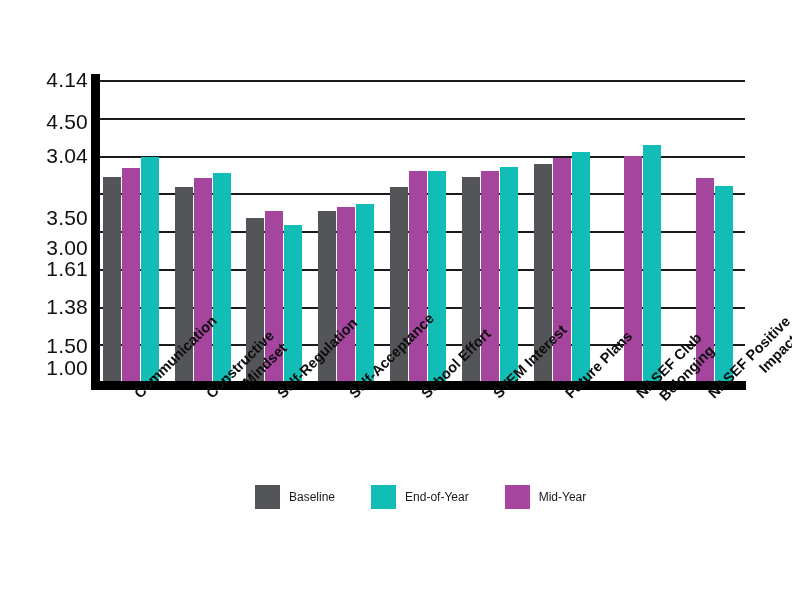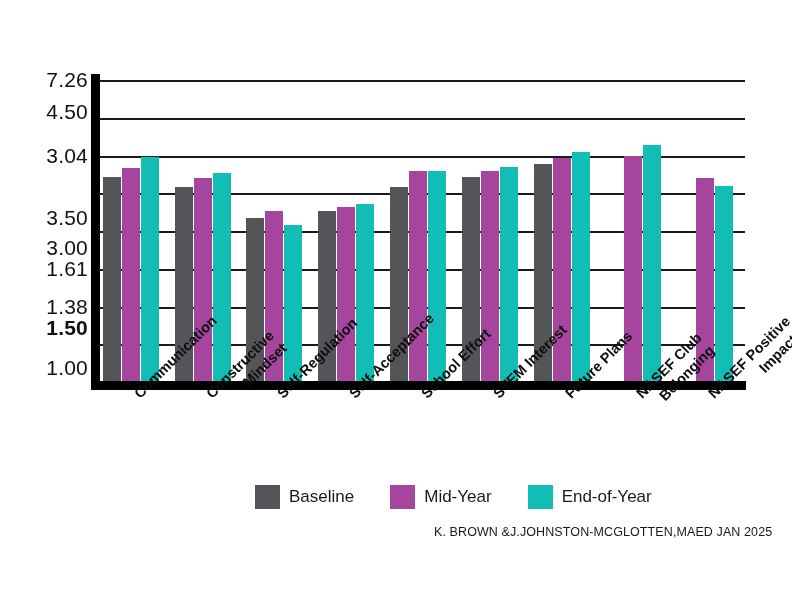--- a/index.html
+++ b/index.html
@@ -151,7 +151,7 @@
 <div id="chart-figure">
 
   <div id="y-tick-labels">
-      <div class="y-tick-label" style="top: 0px;">7.26</div>
+      <div class="y-tick-label" style="top: 0px;">4.14</div>
       <div class="y-tick-label" style="top: 32px;">4.50</div>
       <div class="y-tick-label" style="top: 75.5px;">3.04</div>
       <div class="y-tick-label" style="top: 113.25px; margin-top: 25px;">3.50</div>

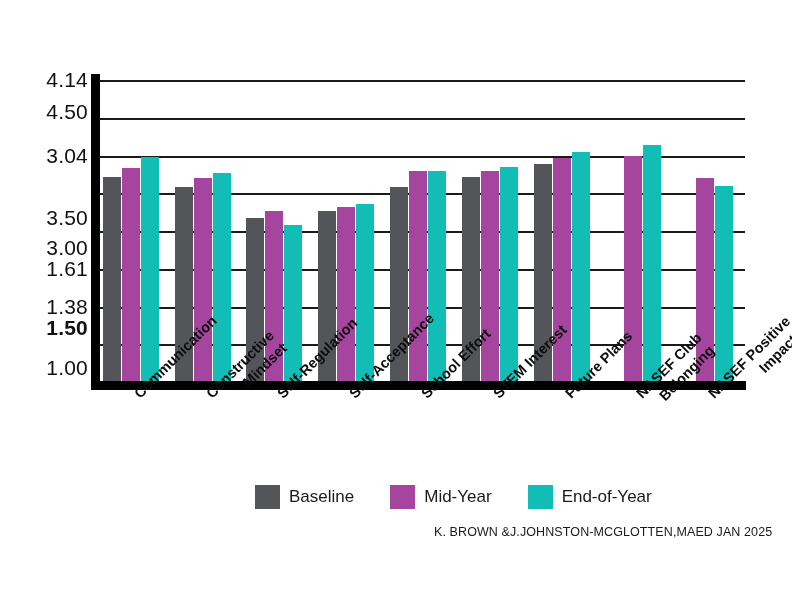--- a/index.html
+++ b/index.html
@@ -152,7 +152,7 @@
 
   <div id="y-tick-labels">
       <div class="y-tick-label" style="top: 0px;">4.14</div>
-      <div class="y-tick-label" style="top: 32px;">4.50</div>
+      <div class="y-tick-label" style="top: 42px;">4.50</div>
       <div class="y-tick-label" style="top: 75.5px;">3.04</div>
       <div class="y-tick-label" style="top: 113.25px; margin-top: 25px;">3.50</div>
       <div class="y-tick-label" style="top: 168px;">3.00</div>

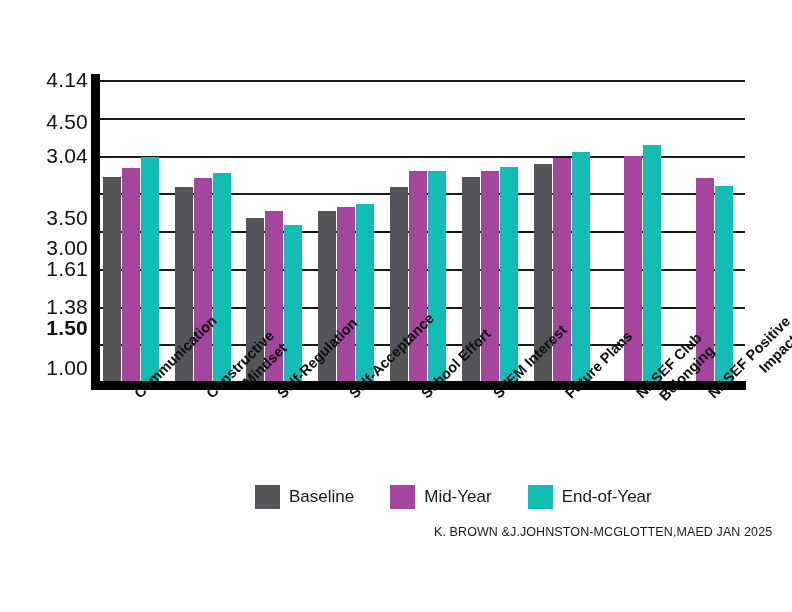--- a/index.html
+++ b/index.html
@@ -158,7 +158,7 @@
       <div class="y-tick-label" style="top: 168px;">3.00</div>
       <div class="y-tick-label" style="top: 188.75px;">1.61</div>
       <div class="y-tick-label" style="top: 226.5px;">1.38</div>
-      <div class="y-tick-label" style="top: 248px; font-weight: bold;">1.50</div>
+      <div class="y-tick-label" style="top: 266px;">1.50</div>
       <div class="y-tick-label" style="top: 288px;">1.00</div>
     </div>
 

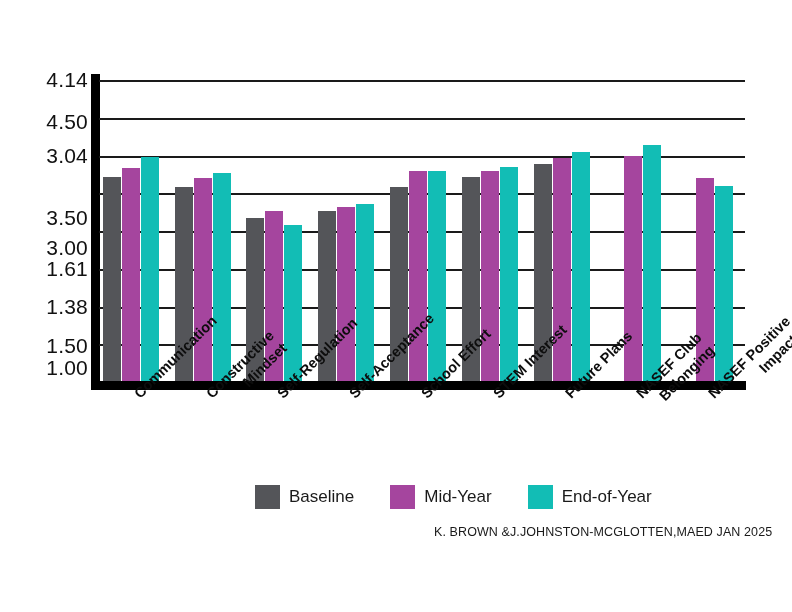--- a/index.html
+++ b/index.html
@@ -129,7 +129,7 @@
     display: block;
   }
   .legend-label {
-    font-size: 17px;
+    font-size: 12px;
     color: #1a1a1a;
     white-space: nowrap;
   }

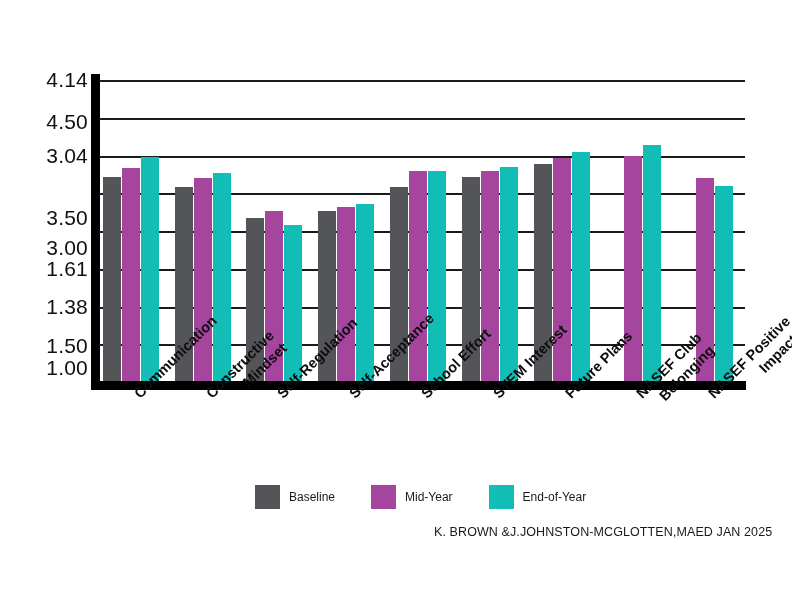--- a/index.html
+++ b/index.html
@@ -242,13 +242,13 @@
         <span class="legend-label">Baseline</span>
       </div>
       <div class="legend-item">
+        <span class="legend-swatch" style="background: rgb(18, 189, 181);"></span>
+        <span class="legend-label">End-of-Year</span>
+      </div>
+      <div class="legend-item">
         <span class="legend-swatch" style="background: rgb(165, 69, 158);"></span>
         <span class="legend-label">Mid-Year</span>
       </div>
-      <div class="legend-item">
-        <span class="legend-swatch" style="background: rgb(18, 189, 181);"></span>
-        <span class="legend-label">End-of-Year</span>
-      </div>
     </div>
 
   <div id="footer-credit">K. BROWN &amp;J.JOHNSTON-MCGLOTTEN,MAED JAN 2025</div>

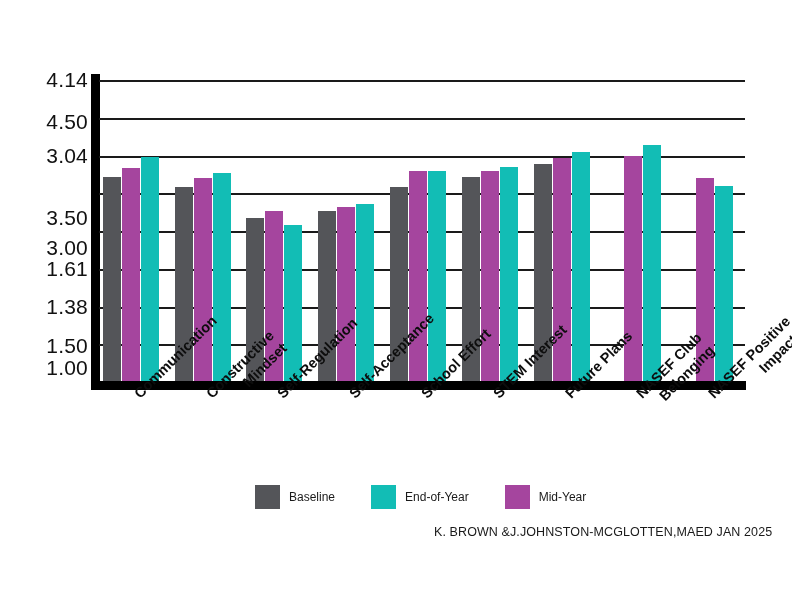--- a/index.html
+++ b/index.html
@@ -251,7 +251,6 @@
       </div>
     </div>
 
-  <div id="footer-credit">K. BROWN &amp;J.JOHNSTON-MCGLOTTEN,MAED JAN 2025</div>
 
 </div>
 

